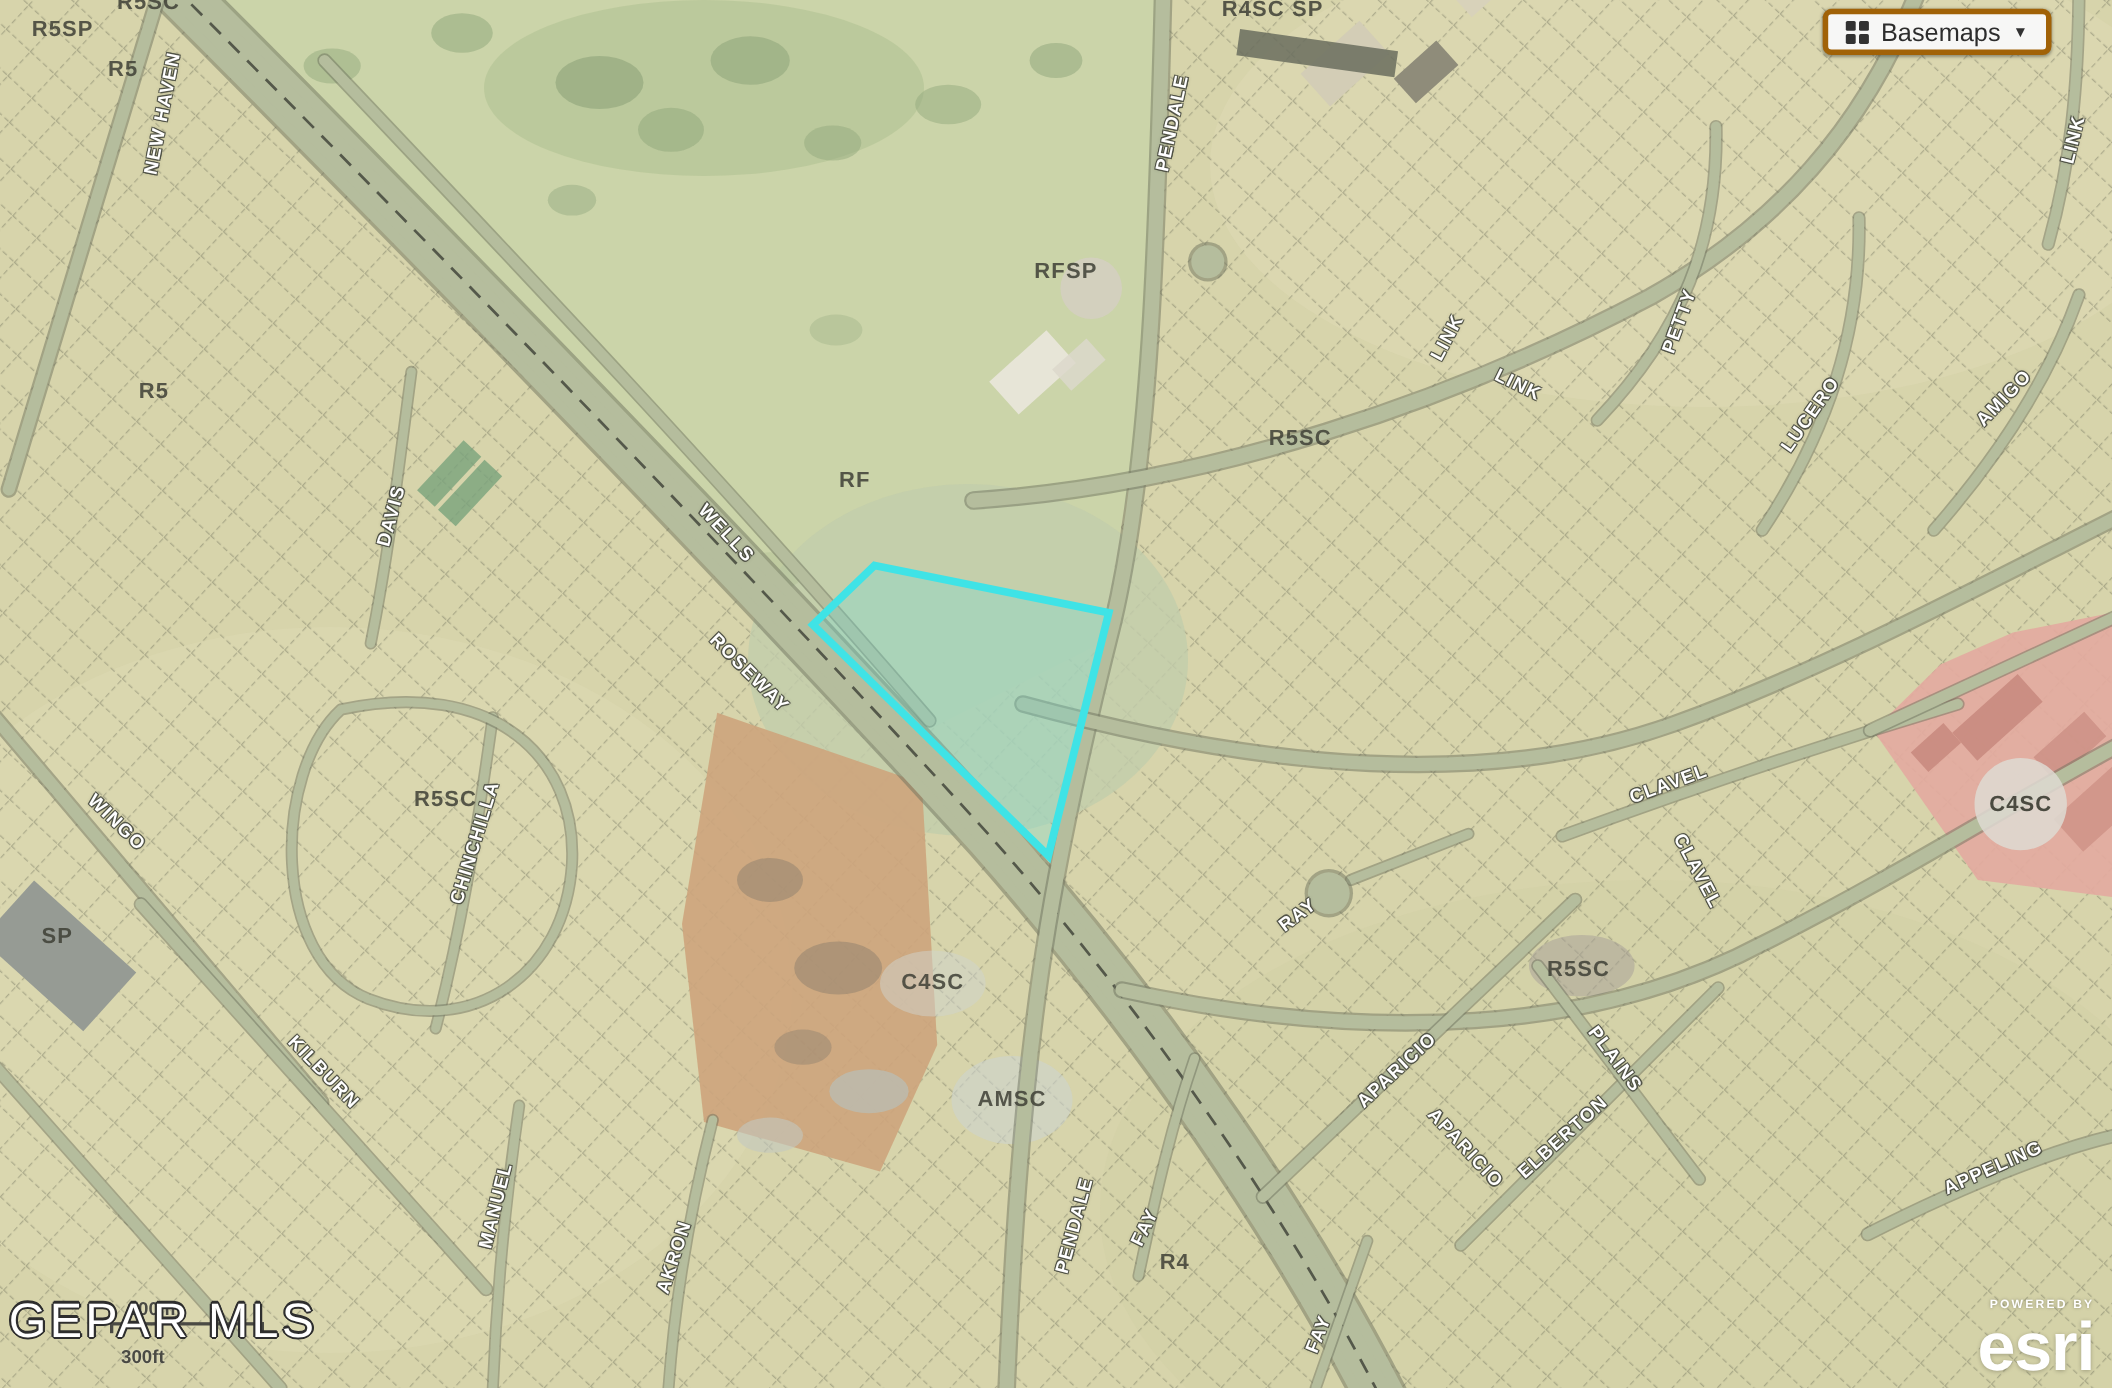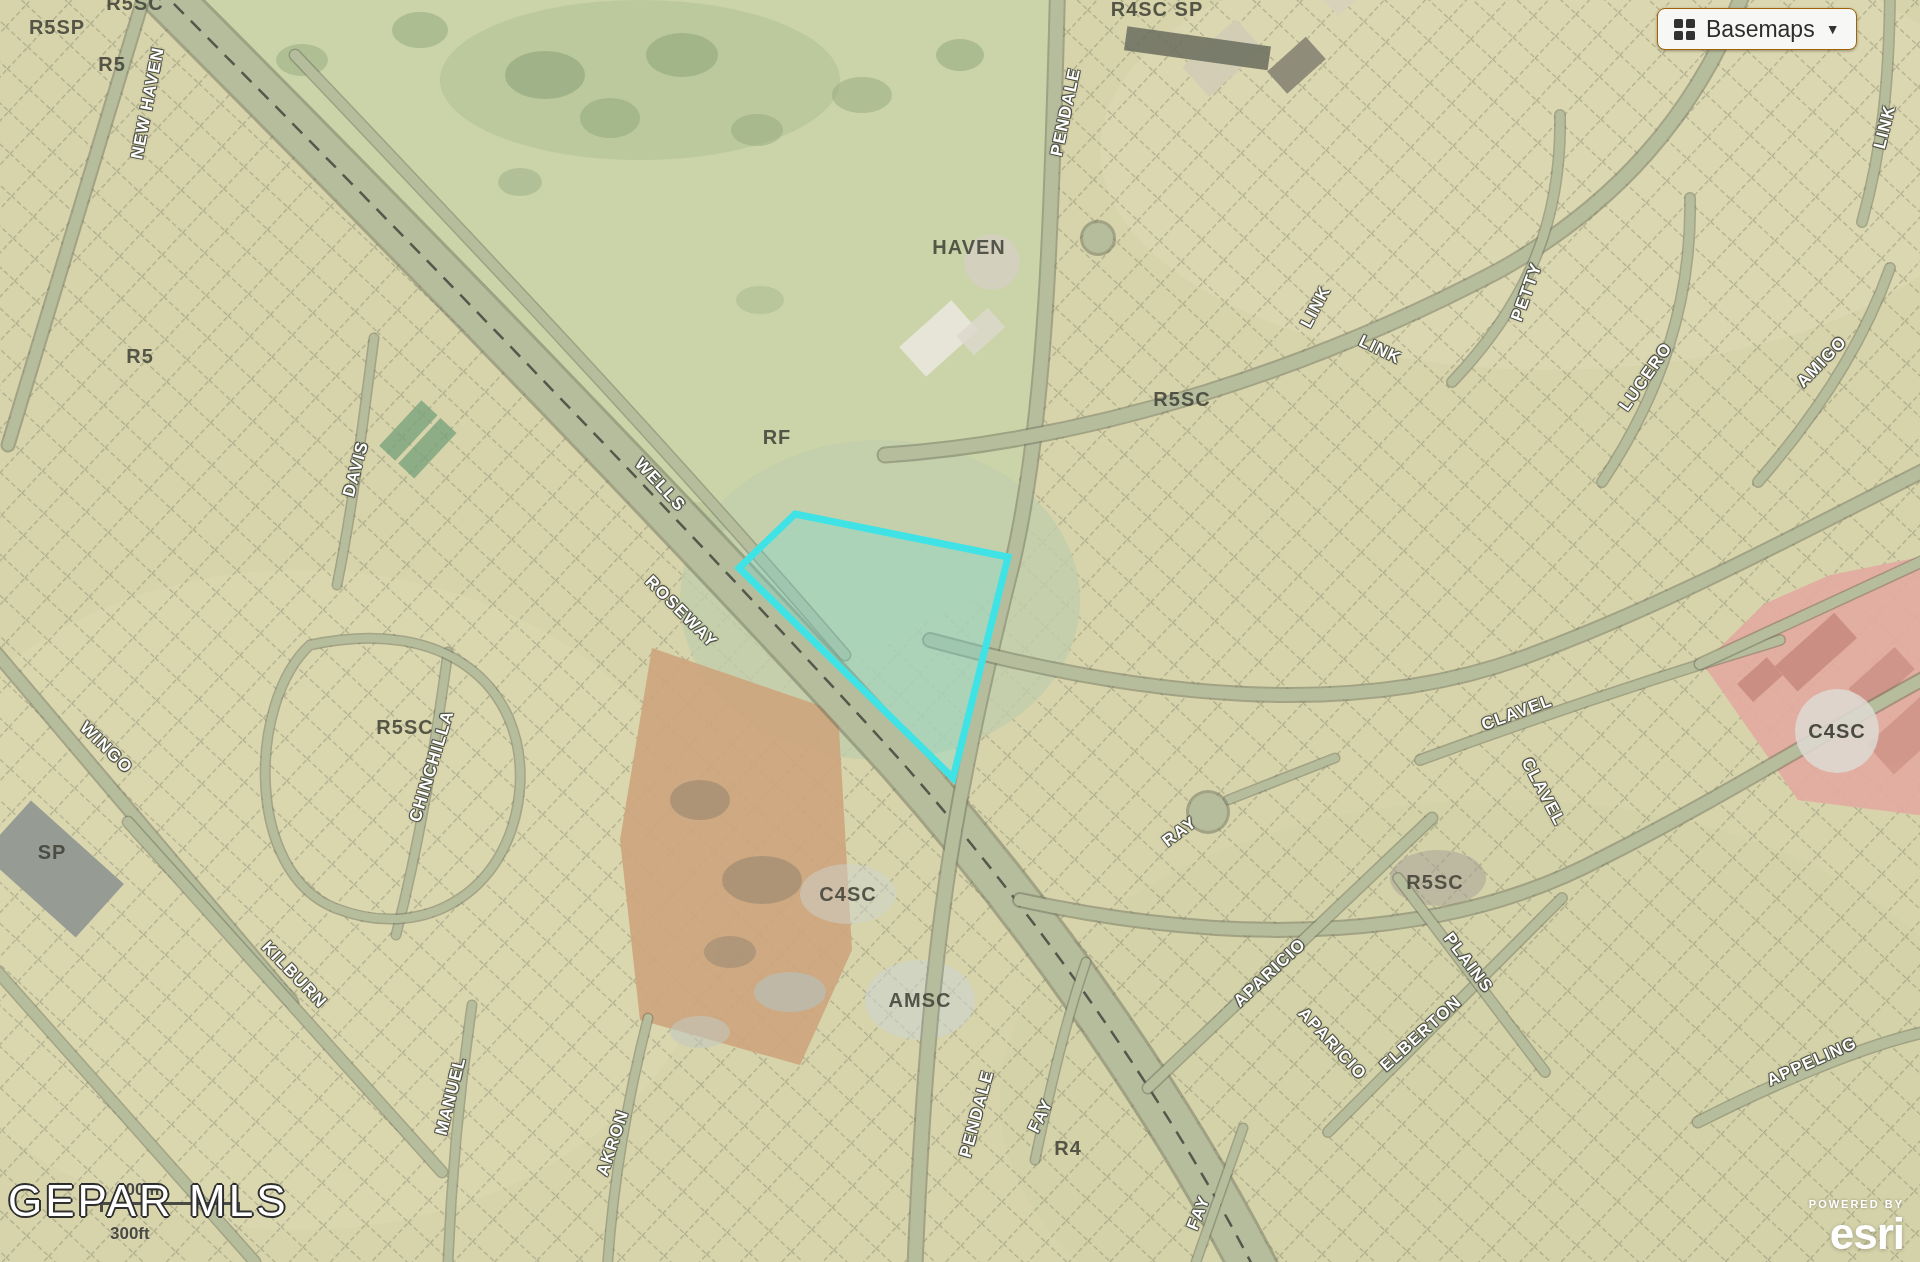--- a/index.html
+++ b/index.html
@@ -21,7 +21,7 @@
     width:84px;height:84px;display:flex;align-items:center;justify-content:center;color:#4a4a40;}
   
   .basemaps-btn{position:absolute;left:1657px;top:8px;height:42px;display:flex;align-items:center;
-    gap:11px;padding:0 16px;background:#f7f7f6;border:1px solid #a16207;border-radius:8px;
+    gap:11px;padding:0 16px;background:#f7f7f6;border:5px solid #a16207;border-radius:8px;
     box-shadow:0 1px 3px rgba(0,0,0,.35);font-family:"Liberation Sans",sans-serif;
     font-size:23px;color:#2d2d2d;cursor:pointer;}
   .grid-icon{display:grid;grid-template-columns:9px 9px;grid-template-rows:9px 9px;gap:3px;}

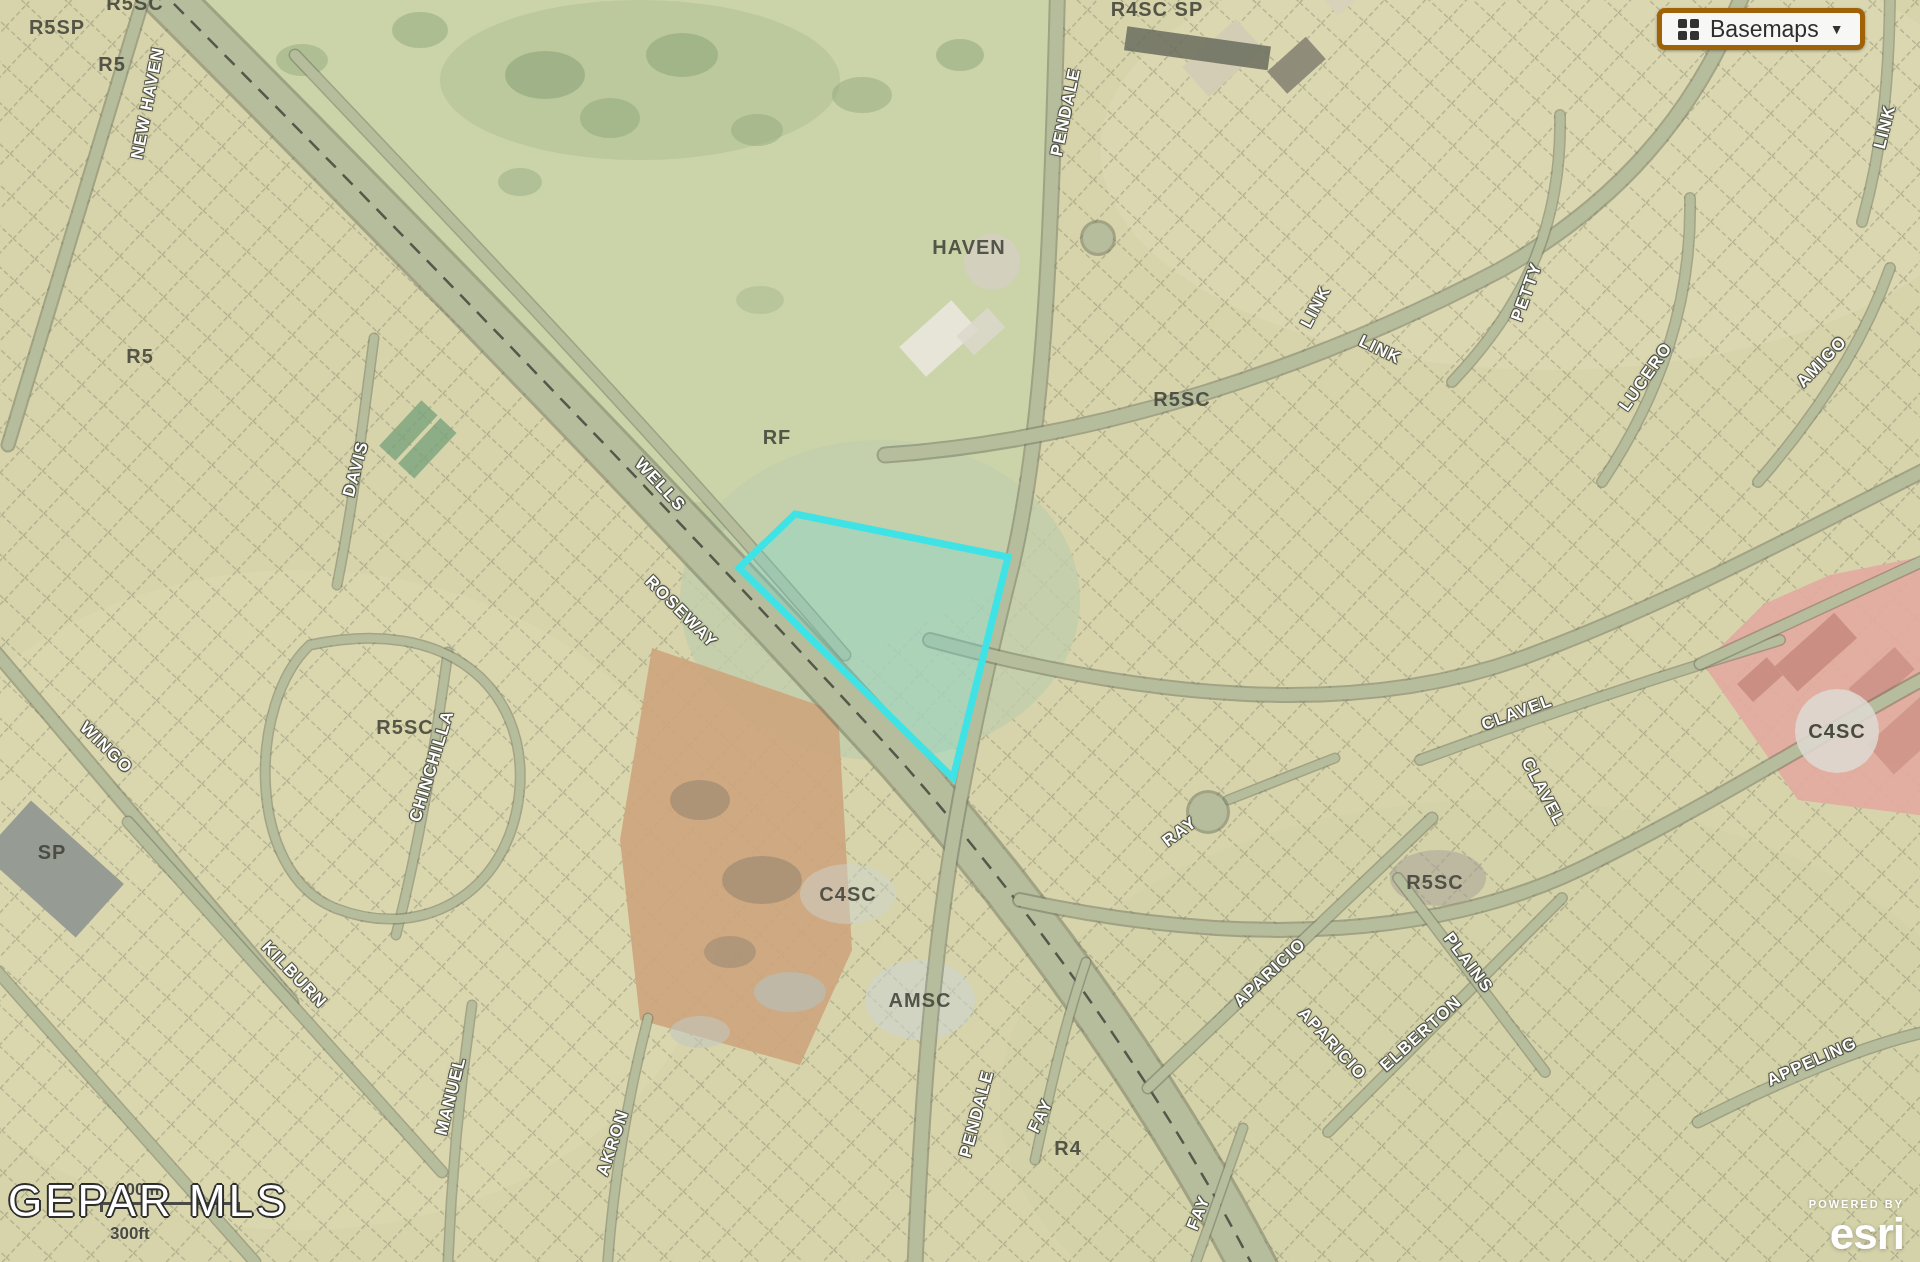--- a/index.html
+++ b/index.html
@@ -220,7 +220,7 @@
       <span class="zone-label" style="left: 57px; top: 27px;">R5SP</span>
       <span class="zone-label" style="left: 1157px; top: 9px;">R4SC SP</span>
       <span class="zone-label" style="left: 112px; top: 64px;">R5</span>
-      <span class="zone-label" style="left: 969px; top: 247px;">HAVEN</span>
+      <span class="zone-label" style="left: 969px; top: 247px;">RFSP</span>
       <span class="zone-label" style="left: 140px; top: 356px;">R5</span>
       <span class="zone-label" style="left: 1182px; top: 399px;">R5SC</span>
       <span class="zone-label" style="left: 777px; top: 437px;">RF</span>

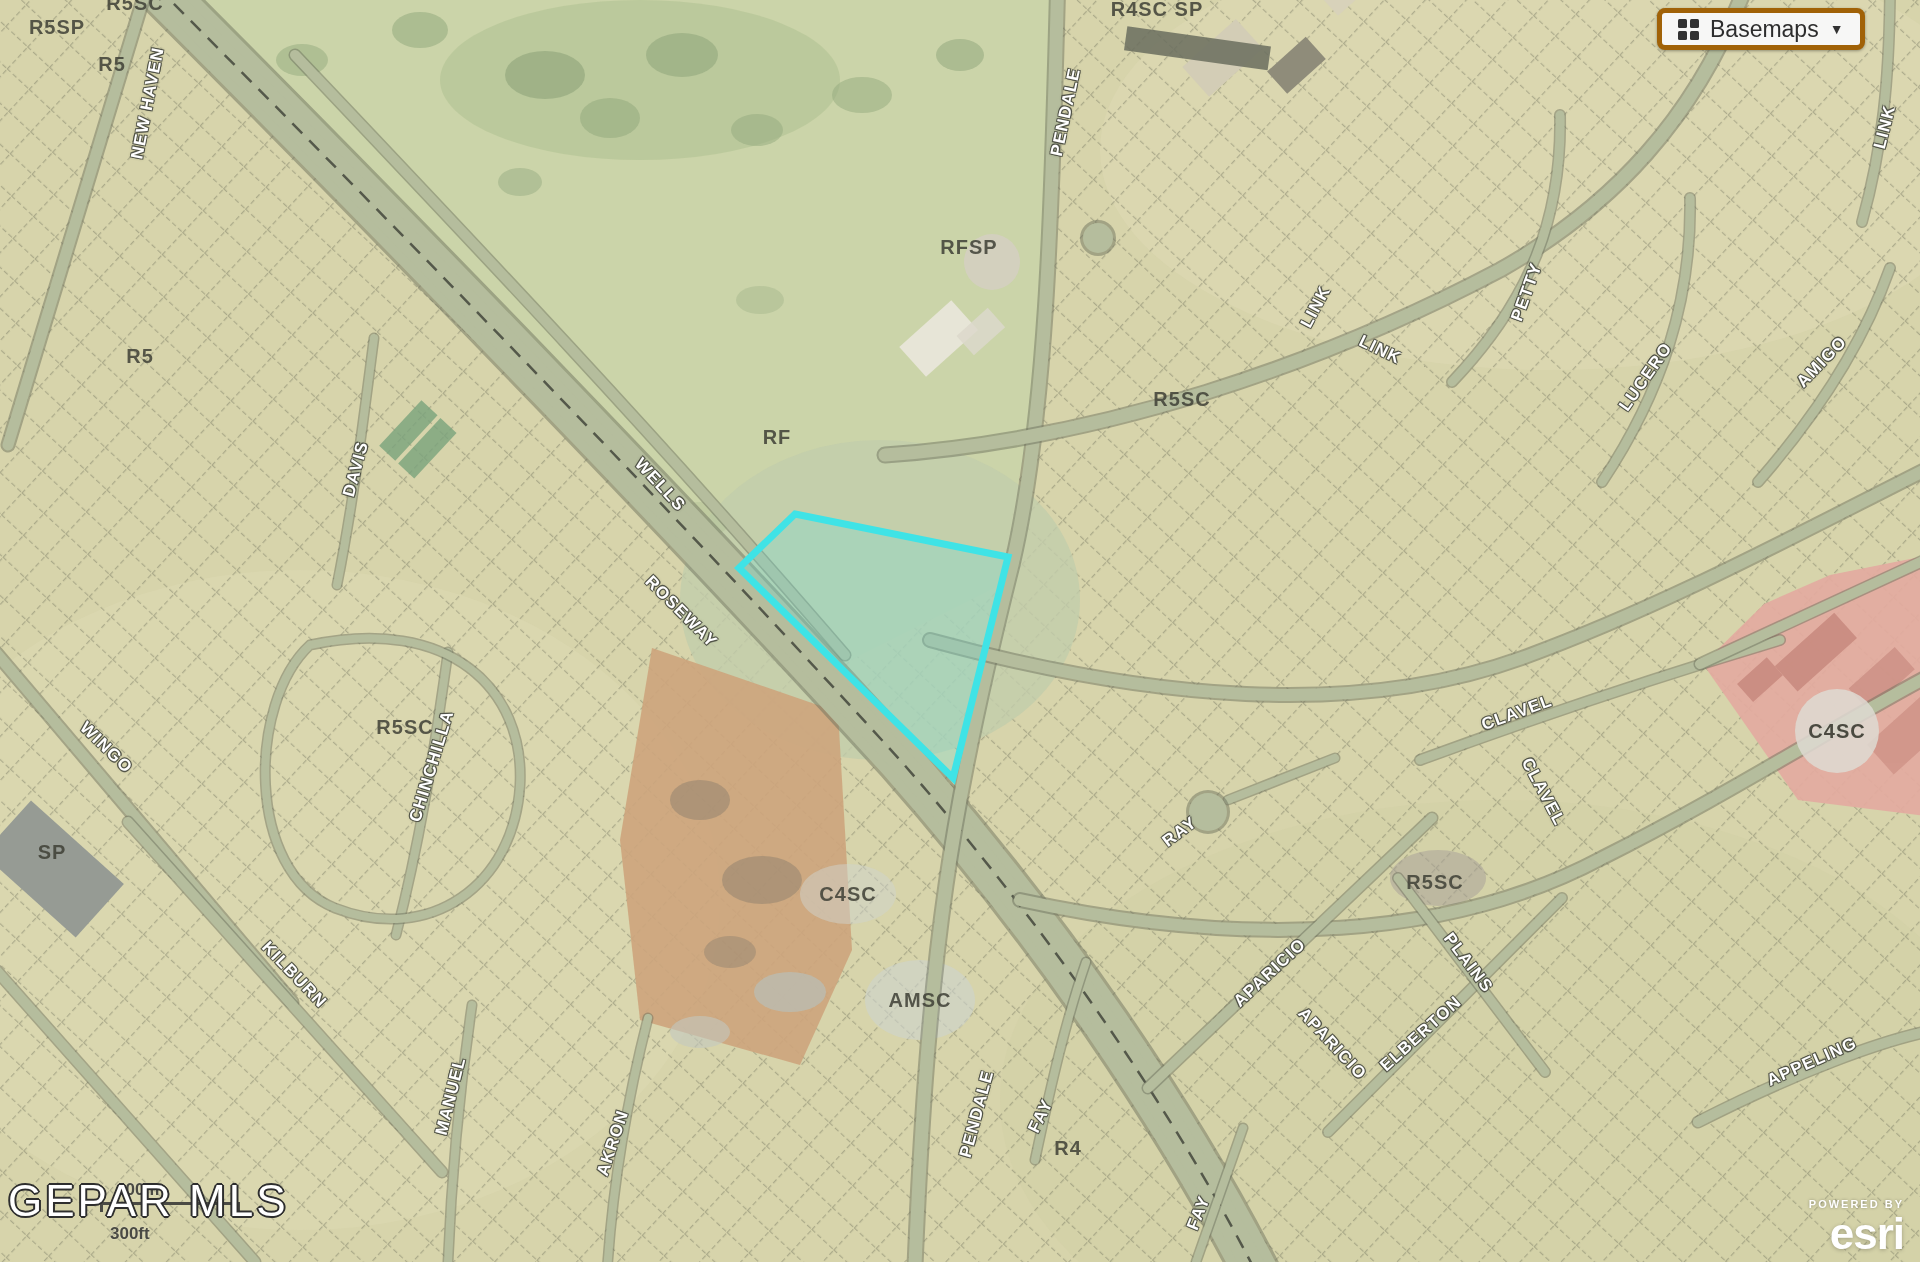--- a/index.html
+++ b/index.html
@@ -42,7 +42,7 @@
   
   .esri{position:absolute;right:16px;bottom:6px;text-align:right;color:#fff;line-height:1;}
   .esri .powered{font-size:11px;font-weight:700;letter-spacing:2px;text-shadow:0 0 3px rgba(0,0,0,.35);}
-  .esri .brand{font-size:44px;font-weight:700;letter-spacing:-1px;margin-top:2px;
+  .esri .brand{font-size:62px;font-weight:700;letter-spacing:-1px;margin-top:2px;
     text-shadow:0 1px 4px rgba(0,0,0,.25);}
 </style>
 </head>

